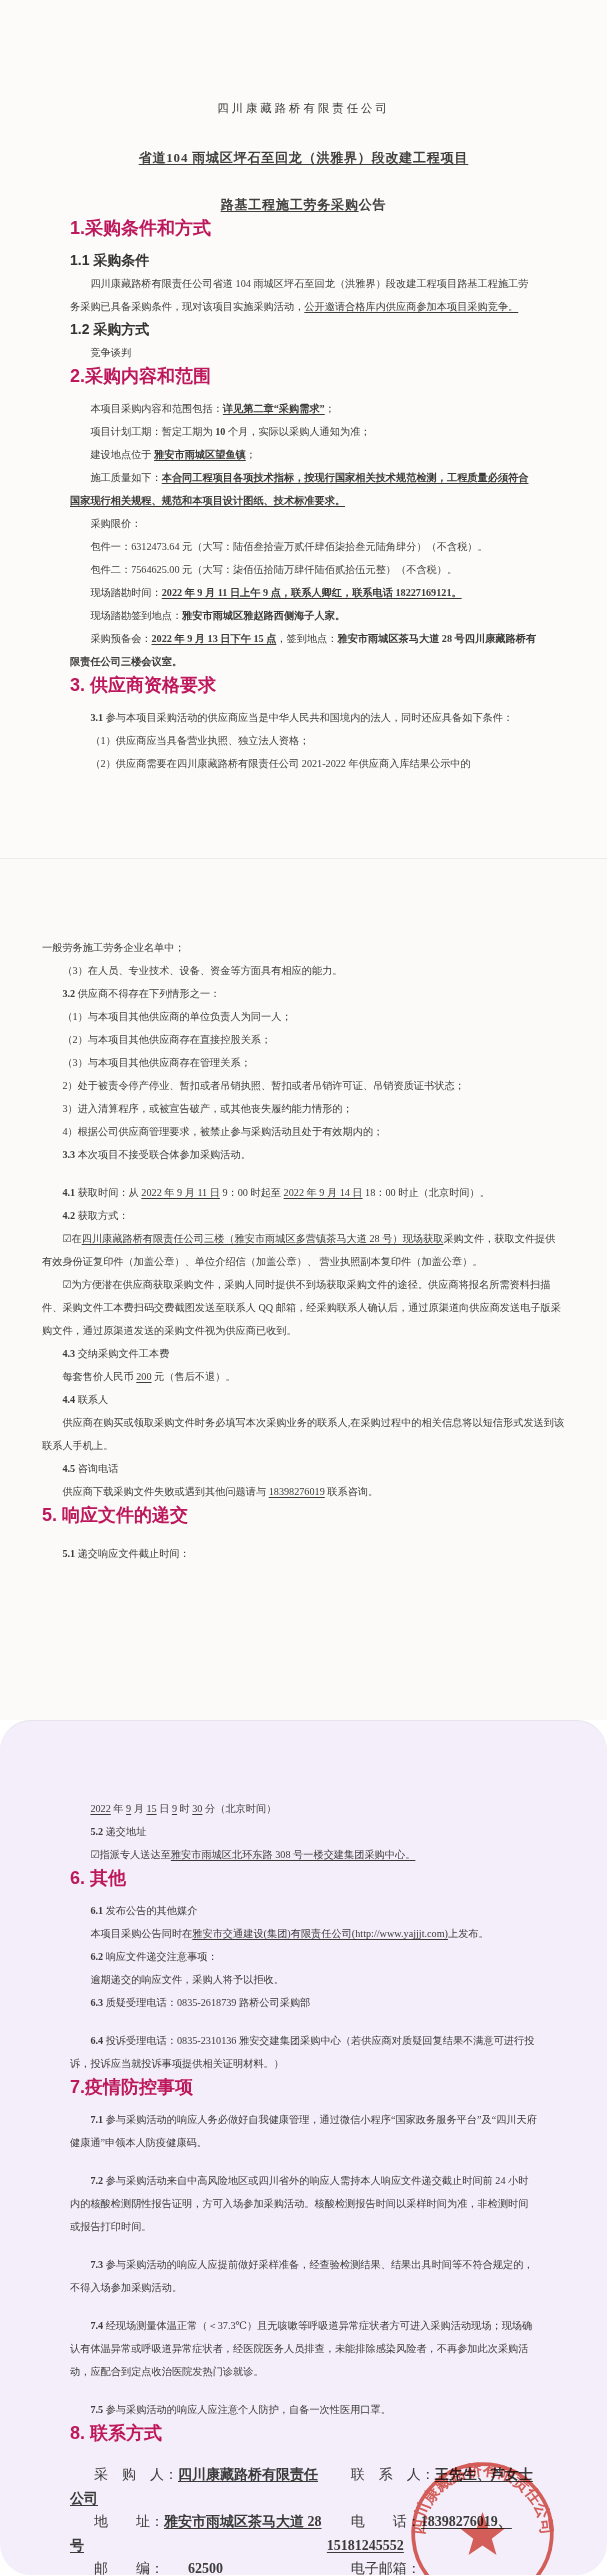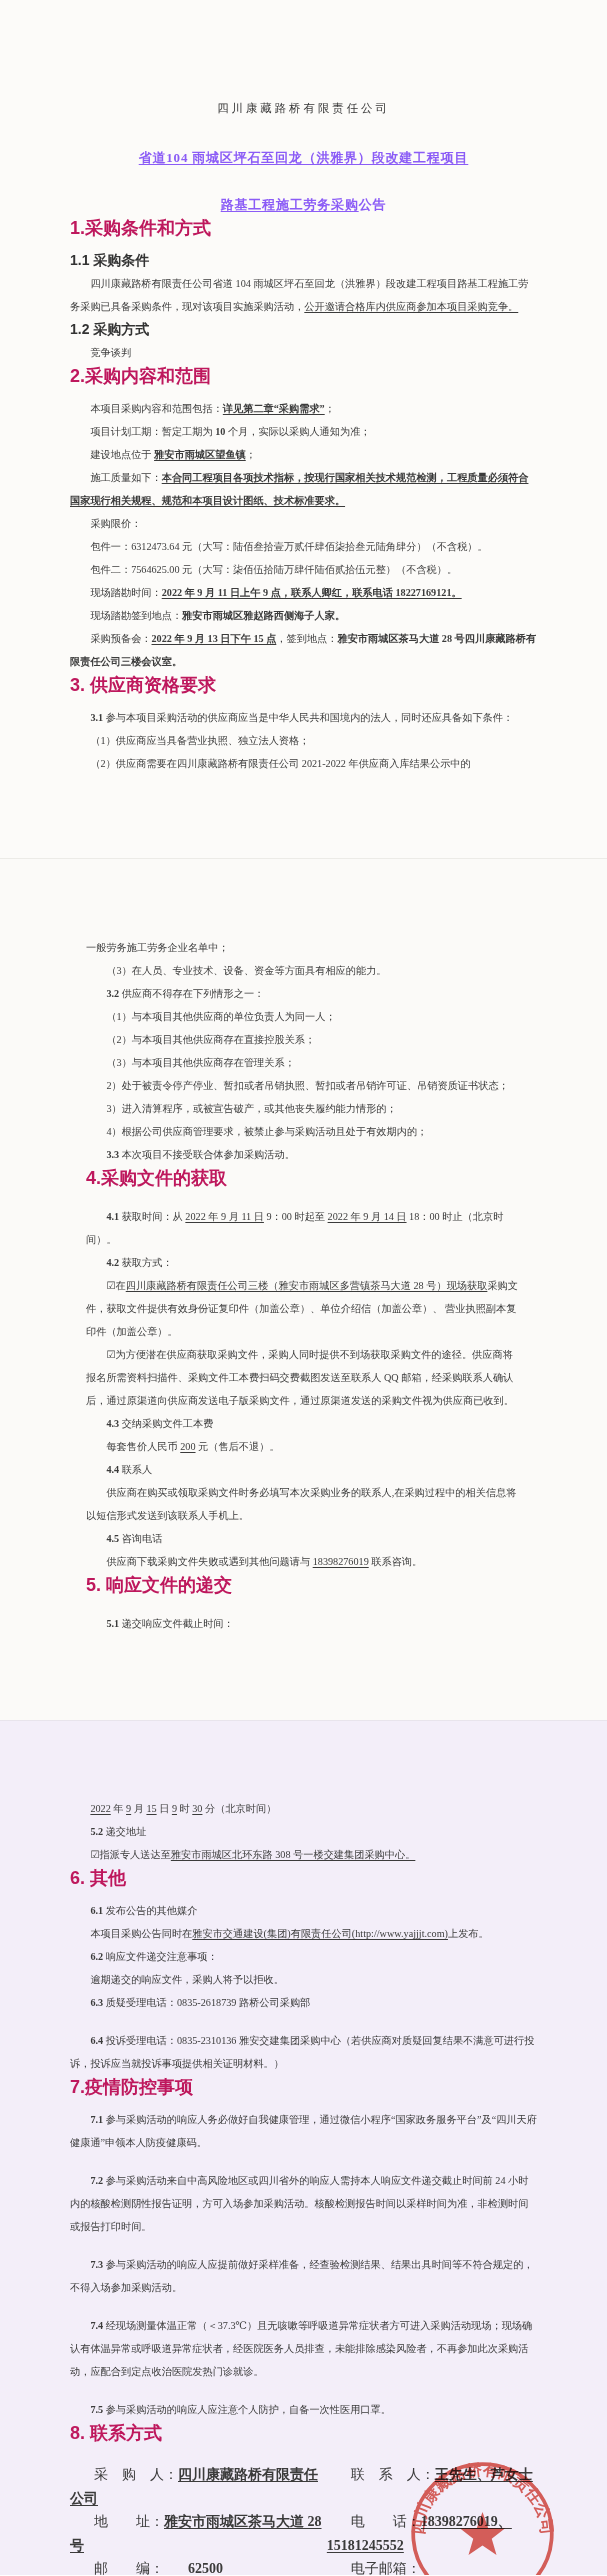--- a/index.html
+++ b/index.html
@@ -11,7 +11,7 @@
   p{margin:0;font-size:10.2px;line-height:23px;}
   .ind{text-indent:2em;}
   .company-header{font-size:11.4px;letter-spacing:3px;text-align:center;color:#353535;}
-  .doc-title{font-size:13px;font-weight:bold;text-align:center;color:#8b5cf6;letter-spacing:0.8px;}
+  .doc-title{font-size:13px;font-weight:bold;text-align:center;color:#404040;letter-spacing:0.8px;}
   .t1{margin-top:26px;}
   .t2{margin-top:24px;}
   .h-major{font-family:"Liberation Sans","DejaVu Sans",sans-serif;font-size:18px;font-weight:bold;color:#be185d;margin:1px 0 9px;line-height:23px;}

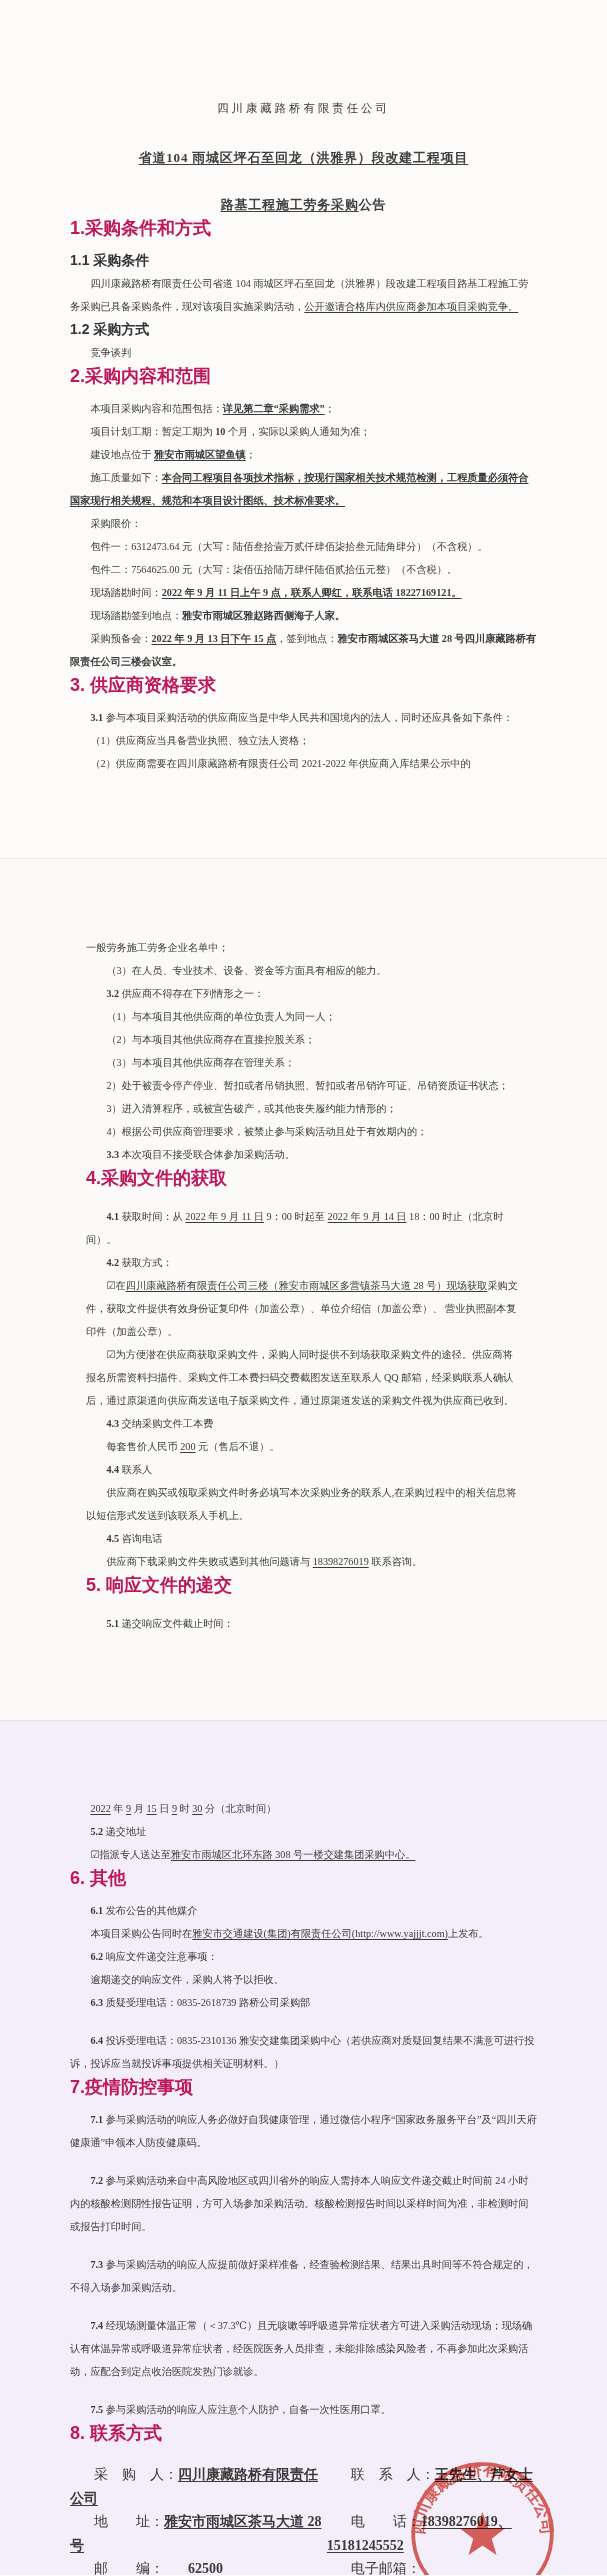--- a/index.html
+++ b/index.html
@@ -6,7 +6,7 @@
   .doc{width:511px;font-family:"Liberation Serif","DejaVu Serif",serif;color:#3b3b3b;}
   .page{position:relative;overflow:hidden;box-sizing:border-box;width:607px;}
   .p1{height:858px;background:#fcfbf9;padding:97px 70px 0;}
-  .p2{height:862px;background:#fbfaf8;padding:77px 86px 0;border-top:1.5px solid #ecebe7;}
+  .p2{height:862px;background:#fbfaf8;padding:77px 42px 0;border-top:1.5px solid #ecebe7;}
   .p3{height:855px;background:#f3eef9;padding:76px 70px 0;border-top:1.5px solid #e8e4ec;}
   p{margin:0;font-size:10.2px;line-height:23px;}
   .ind{text-indent:2em;}

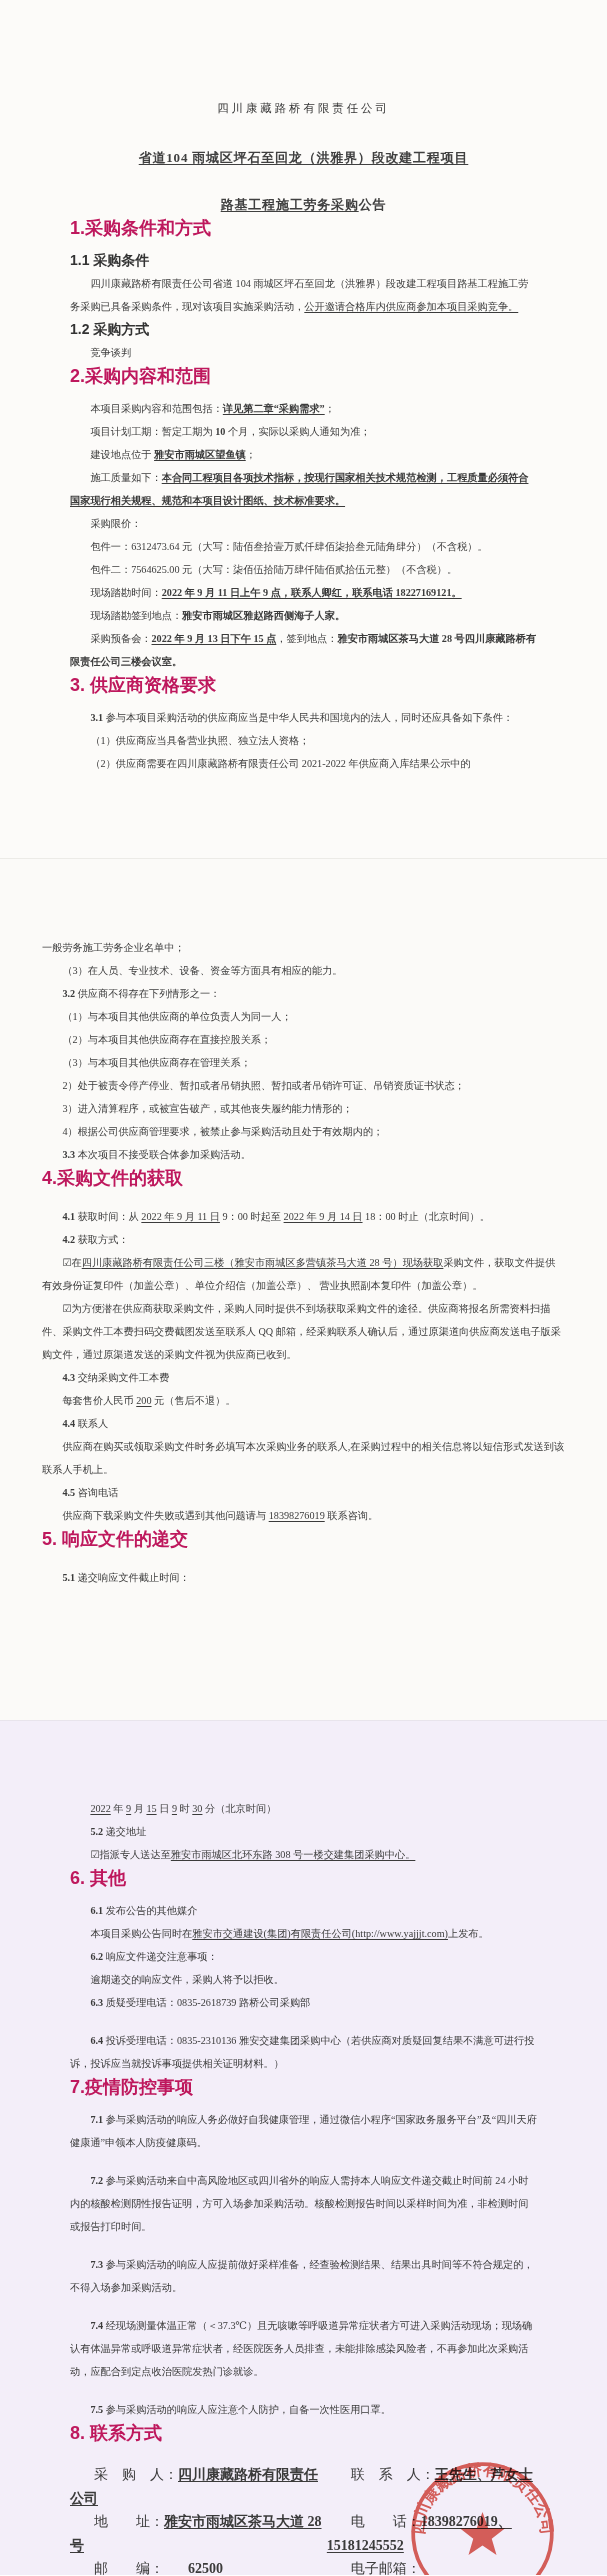--- a/index.html
+++ b/index.html
@@ -72,7 +72,6 @@
     <p class="ind"><span>3）进入清算程序，或被宣告破产，或其他丧失履约能力情形的；</span></p>
     <p class="ind"><span>4）根据公司供应商管理要求，被禁止参与采购活动且处于有效期内的；</span></p>
     <p class="ind"><span class="b">3.3 </span><span>本次项目不接受联合体参加采购活动。</span></p>
-    <p class="h-major"><span>4.采购文件的获取</span></p>
     <p class="ind sp"><span class="b">4.1 </span><span>获取时间：从 </span><span class="u">2022 年 9 月 11 日</span><span> 9：00 时起至 </span><span class="u">2022 年 9 月 14 日</span><span> 18：00 时止（北京时间）。</span></p>
     <p class="ind"><span class="b">4.2 </span><span>获取方式：</span></p>
     <p class="ind"><span>☑在</span><span class="u">四川康藏路桥有限责任公司三楼（雅安市雨城区多营镇茶马大道 28 号）现场获取</span><span>采购文件，获取文件提供有效身份证复印件（加盖公章）、单位介绍信（加盖公章）、 营业执照副本复印件（加盖公章）。</span></p>

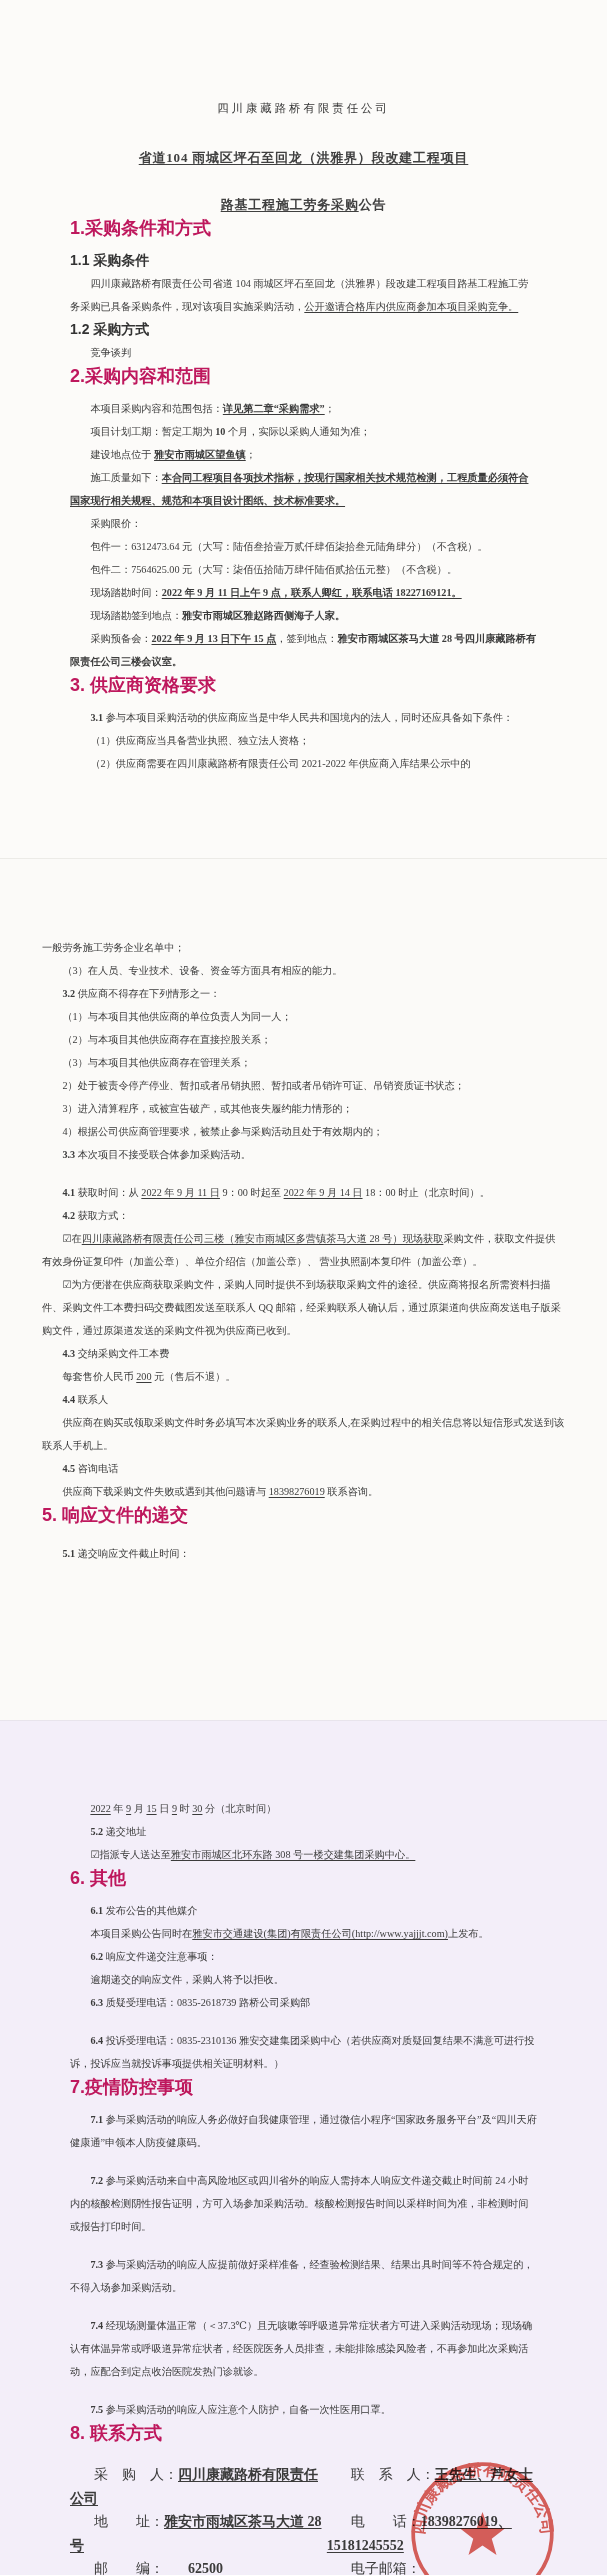--- a/index.html
+++ b/index.html
@@ -7,7 +7,7 @@
   .page{position:relative;overflow:hidden;box-sizing:border-box;width:607px;}
   .p1{height:858px;background:#fcfbf9;padding:97px 70px 0;}
   .p2{height:862px;background:#fbfaf8;padding:77px 42px 0;border-top:1.5px solid #ecebe7;}
-  .p3{height:855px;background:#f3eef9;padding:76px 70px 0;border-top:1.5px solid #e8e4ec;}
+  .p3{height:855px;background:#f3eef9;padding:76px 70px 0;border-top:1.5px solid #e8e4ec;border-radius:31px;}
   p{margin:0;font-size:10.2px;line-height:23px;}
   .ind{text-indent:2em;}
   .company-header{font-size:11.4px;letter-spacing:3px;text-align:center;color:#353535;}

